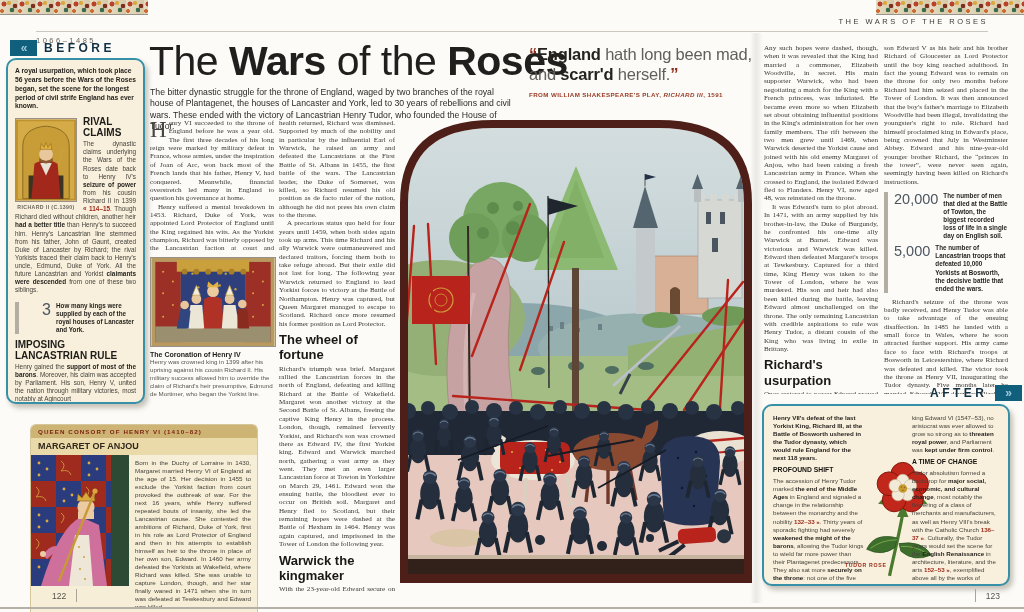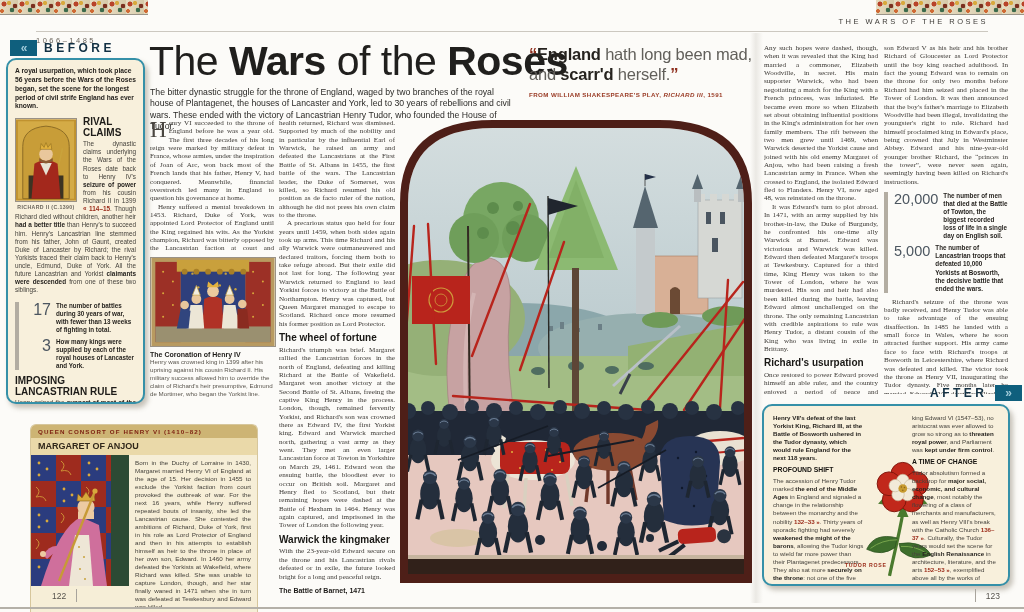--- a/index.html
+++ b/index.html
@@ -149,10 +149,6 @@
     </div>
     <div class="stat-block">
       <div class="stat-row">
-        <div class="stat-num">17</div>
-        <div class="stat-text">The number of battles during 30 years of war, with fewer than 13 weeks of fighting in total.</div>
-      </div>
-      <div class="stat-row">
         <div class="stat-num">3</div>
         <div class="stat-text">How many kings were supplied by each of the royal houses of Lancaster and York.</div>
       </div>

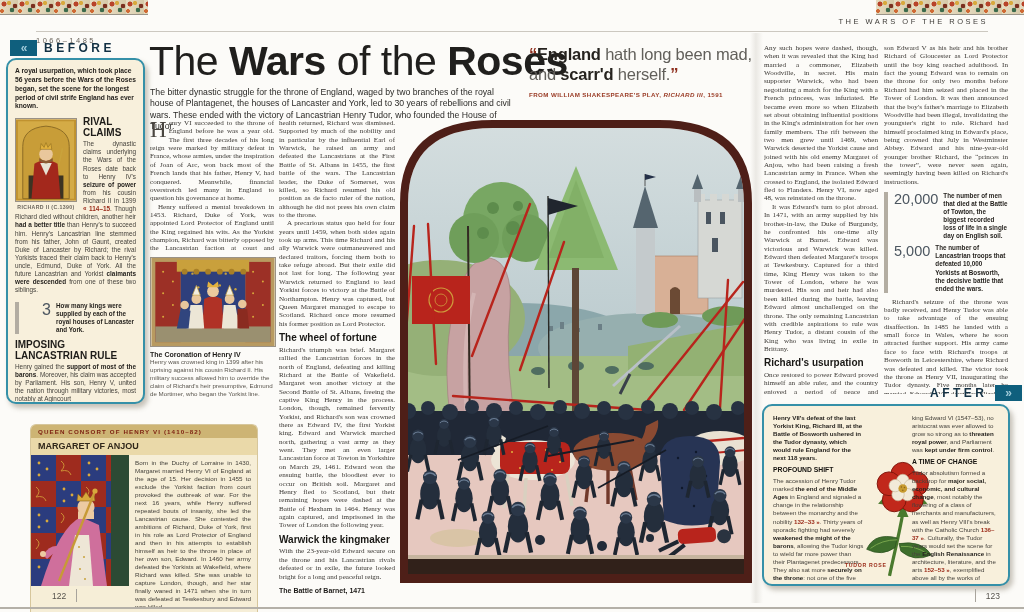--- a/index.html
+++ b/index.html
@@ -61,7 +61,7 @@
     color:#3a3733; text-align:justify; overflow:hidden; }
   .col p { margin:0; }
   .ind { text-indent:8px; }
-  .col-h { font-family:"Liberation Sans", sans-serif; font-size:10px; font-weight:700; color:#191815; margin:4px 0 2px; text-align:left; }
+  .col-h { font-family:"Liberation Sans", sans-serif; font-size:13px; font-weight:700; color:#191815; margin:4px 0 2px; text-align:left; }
   .dropcap { float:left; font-size:23px; line-height:19px; padding:1px 2px 0 0; color:#4a4640; }
   .col1 { left:150px; top:119px; width:124px; height:135px; }
   .col2 { left:279px; top:119px; width:116px; height:476px; }

